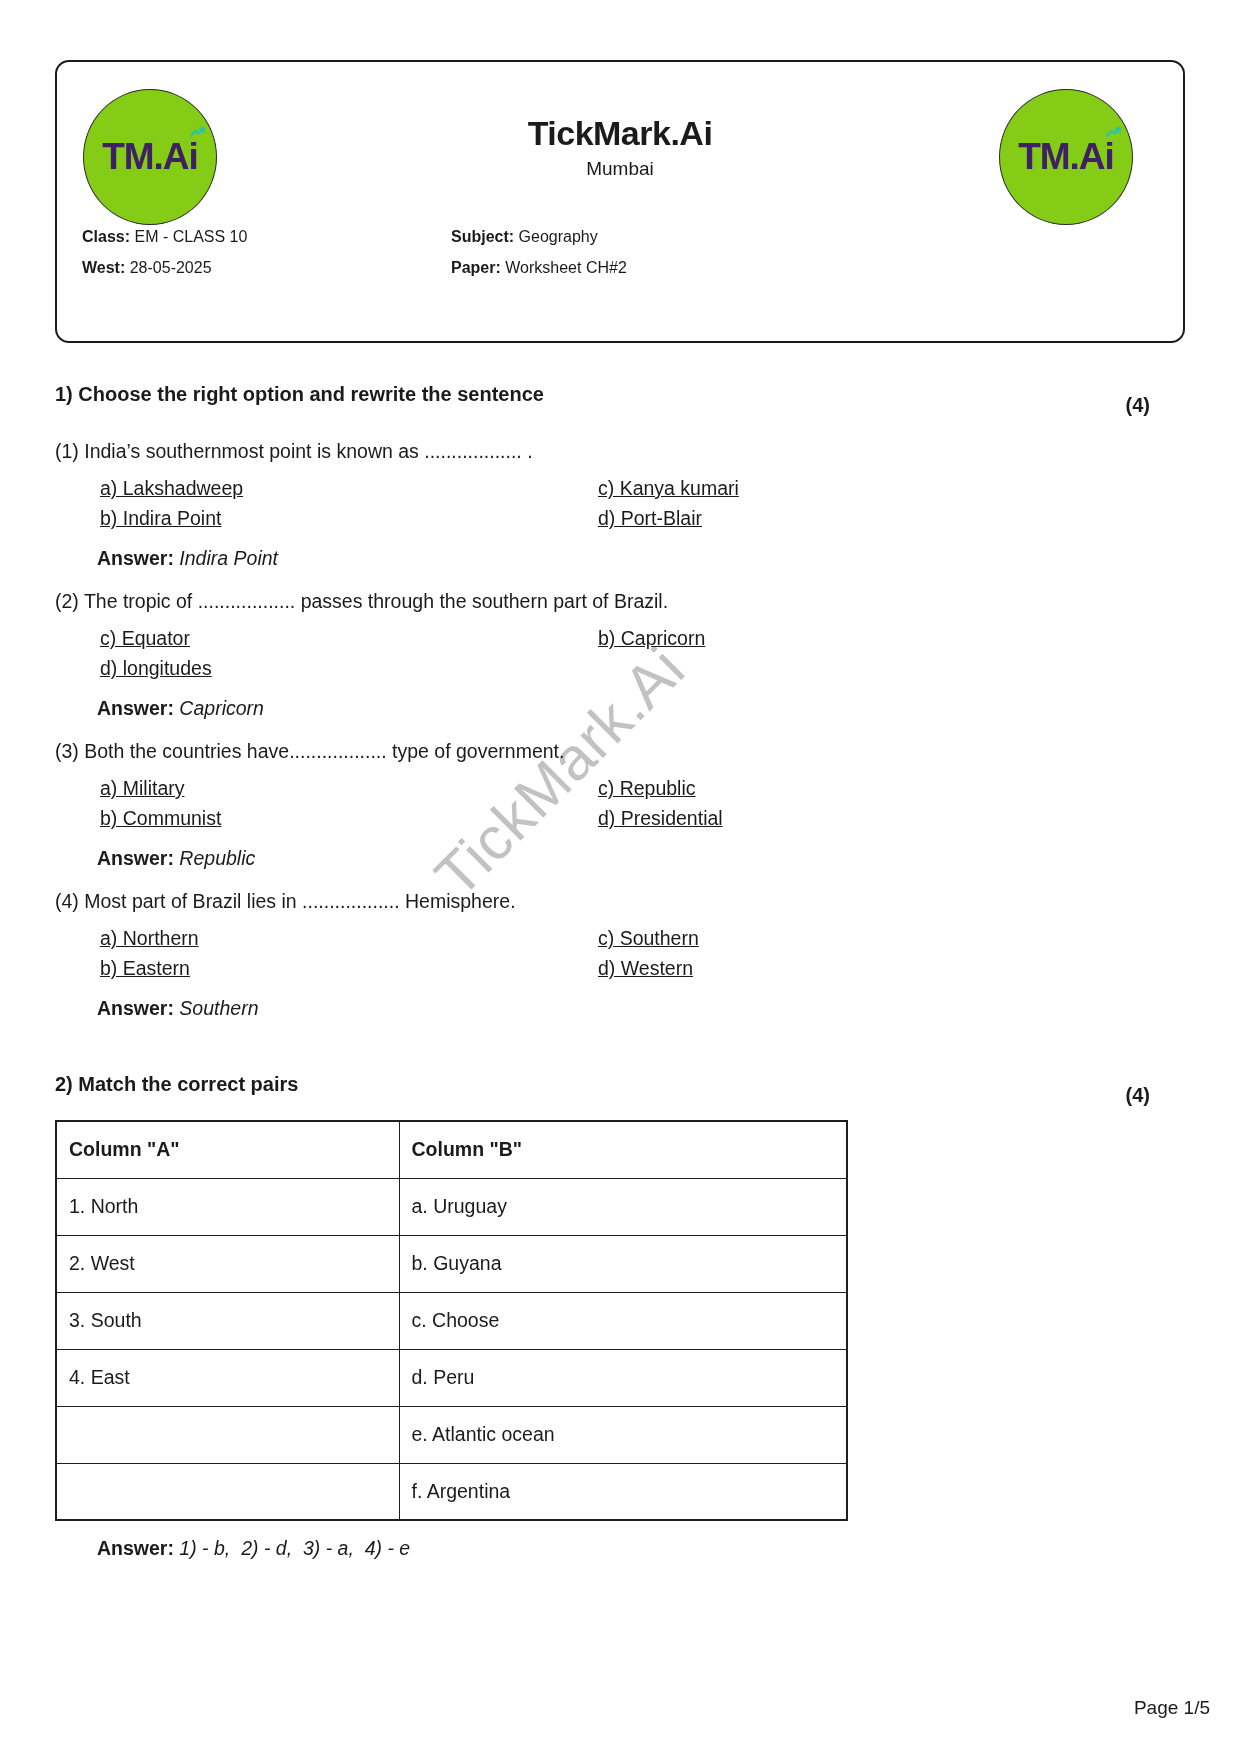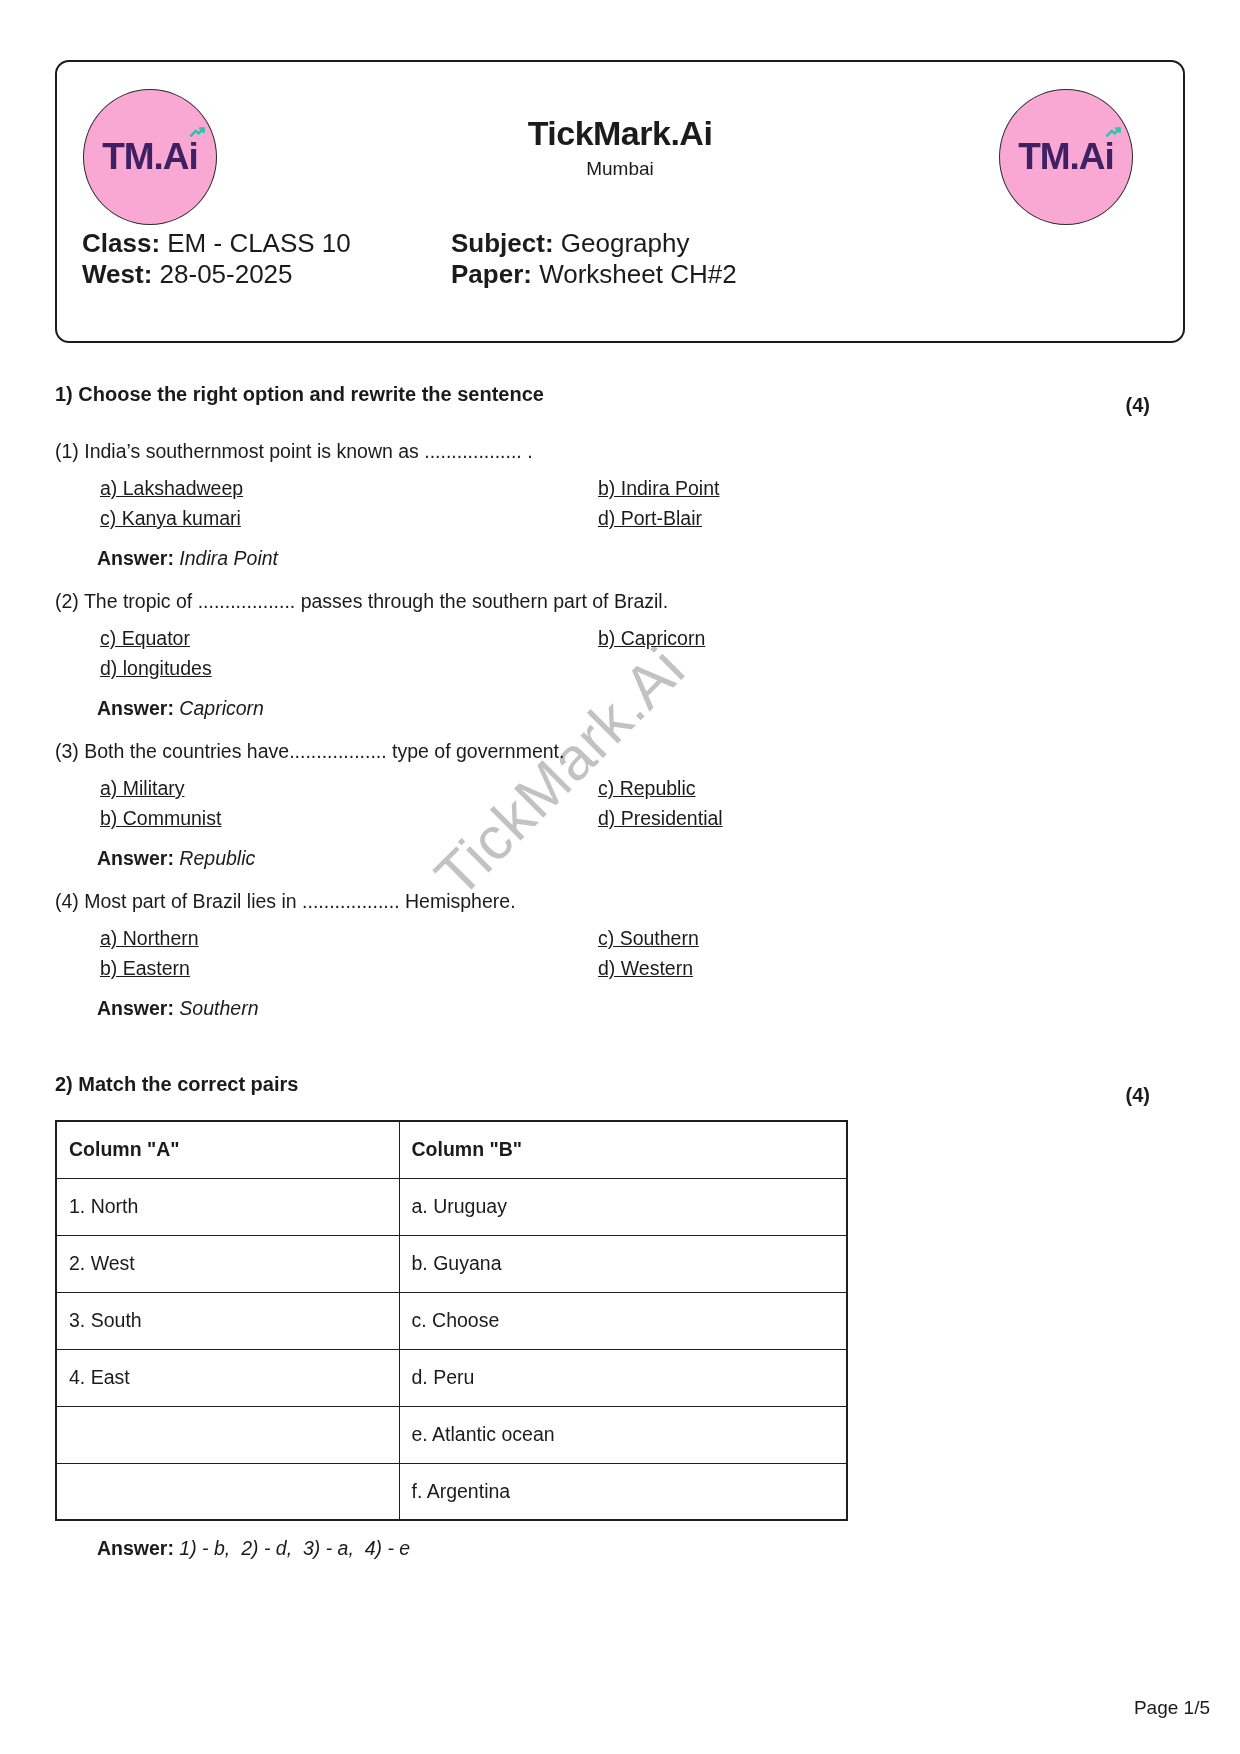--- a/index.html
+++ b/index.html
@@ -27,7 +27,7 @@
   .logo {
     position:absolute; width:134px; height:136px; top:27px;
     border:1.5px solid #2a2a2a; border-radius:50%;
-    display:flex; align-items:center; justify-content:center; background:#f9a8d4;
+    display:flex; align-items:center; justify-content:center; background:#84cc16;
   }
   .logo-left { left:26px; }
   .logo-right { right:50px; }

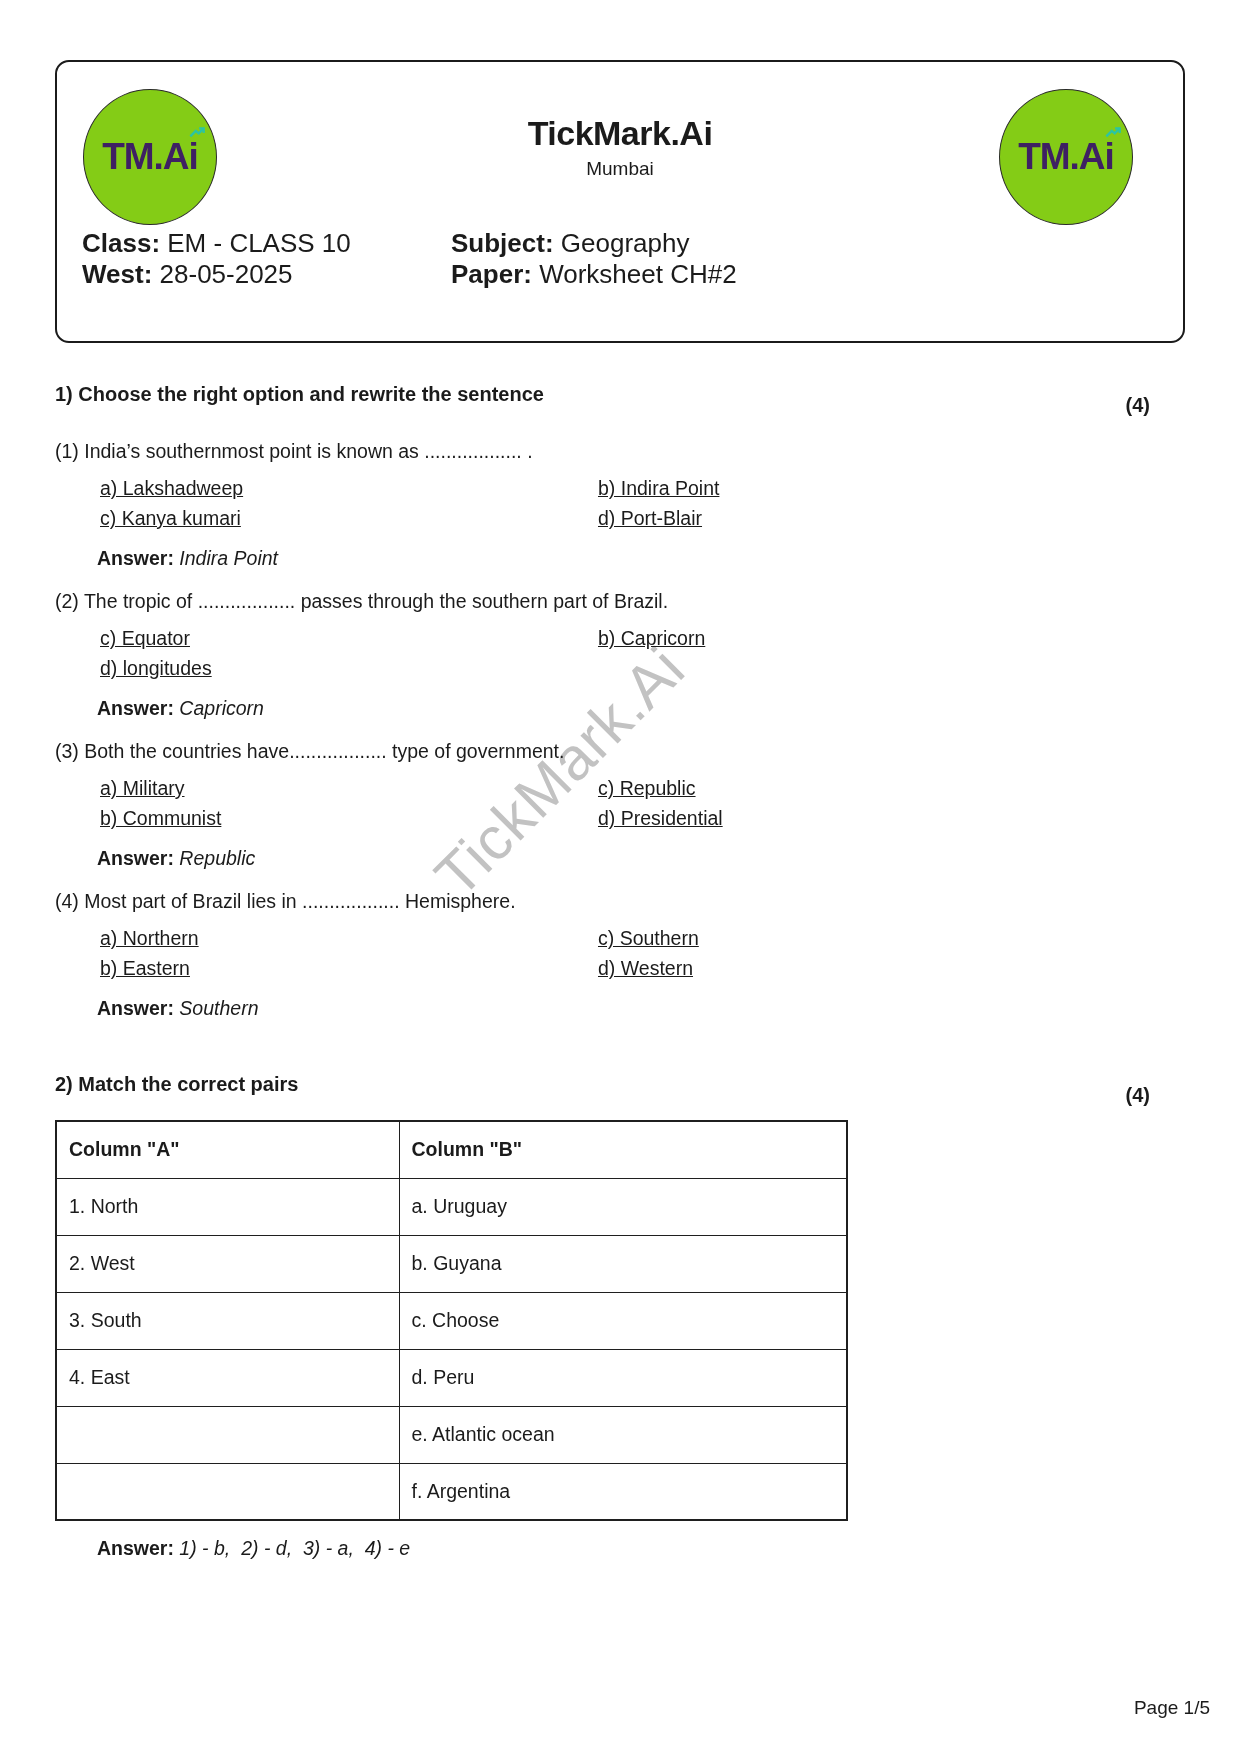--- a/index.html
+++ b/index.html
@@ -39,7 +39,7 @@
   .header-title { text-align:center; margin-top:52px; font-size:34px; font-weight:700; letter-spacing:-0.5px; }
   .header-sub   { text-align:center; margin-top:5px; font-size:19px; }
 
-  .meta-cell { position:absolute; font-size:26px; white-space:nowrap; }
+  .meta-cell { position:absolute; font-size:16px; white-space:nowrap; }
   .m-class   { left:25px;  top:166px; }
   .m-subject { left:394px; top:166px; }
   .m-date    { left:25px;  top:197px; }

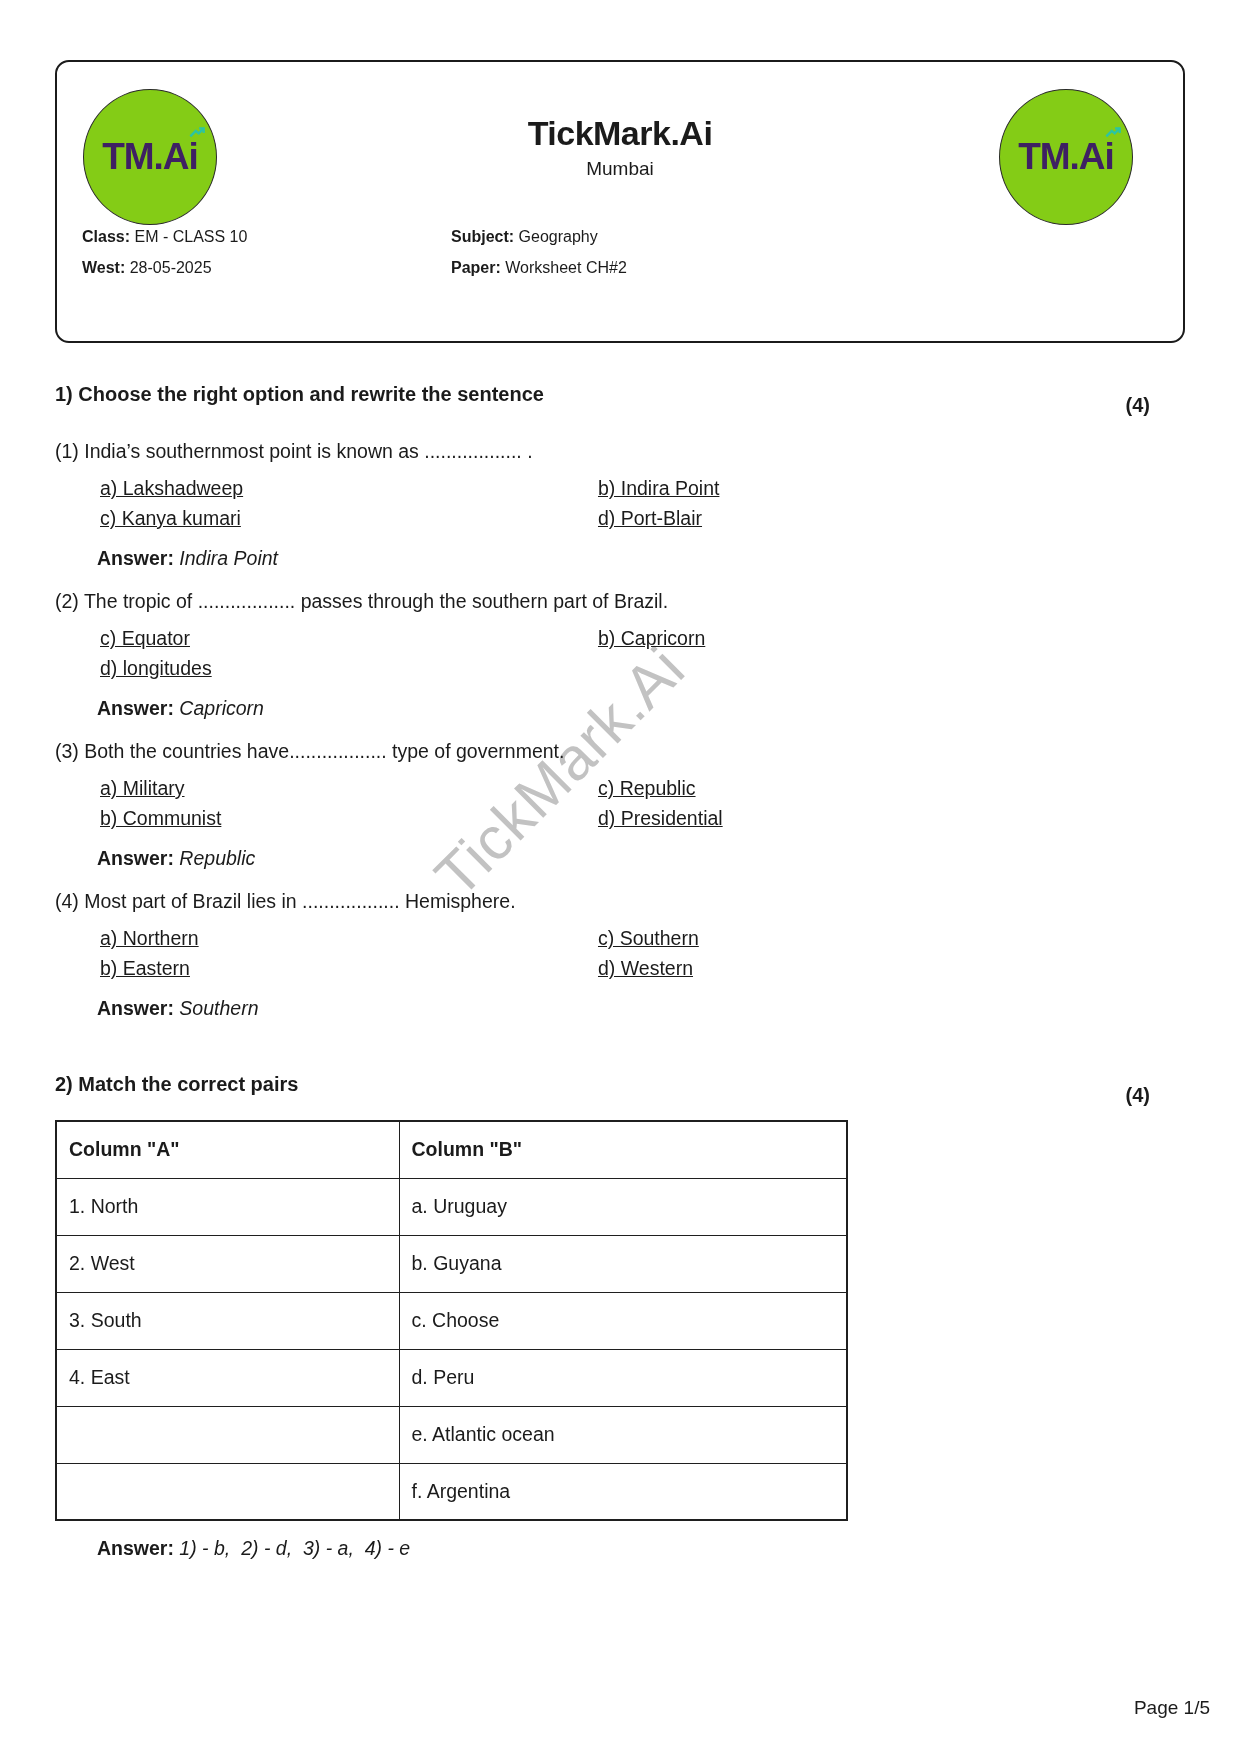--- a/index.html
+++ b/index.html
@@ -144,8 +144,8 @@
       <div class="q-text">(1) India’s southernmost point is known as .................. .</div>
       <div class="opts">
         <div class="opt">a) Lakshadweep</div>
+        <div class="opt">c) Kanya kumari</div>
         <div class="opt">b) Indira Point</div>
-        <div class="opt">c) Kanya kumari</div>
         <div class="opt">d) Port-Blair</div>
       </div>
       <div class="answer">

